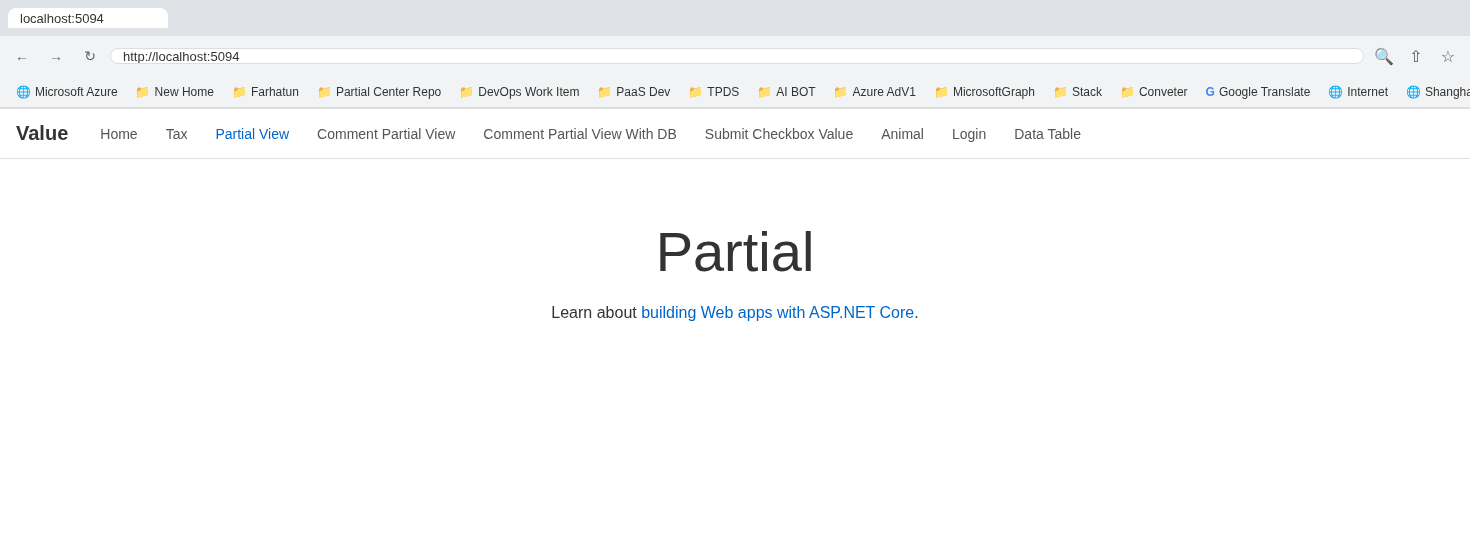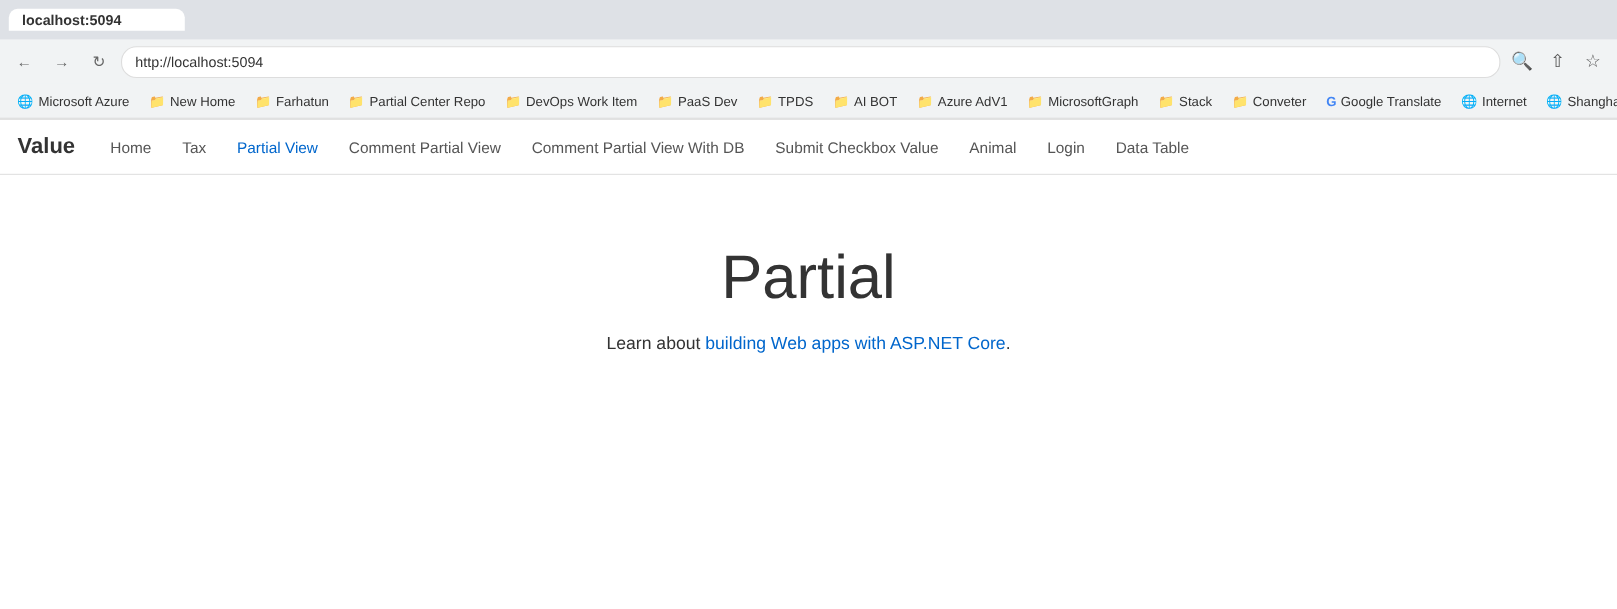--- a/index.html
+++ b/index.html
@@ -29,7 +29,6 @@
       font-size: 13px;
       color: #333;
       min-width: 160px;
-      font-weight: bold;
     }
 
     .address-bar-row {

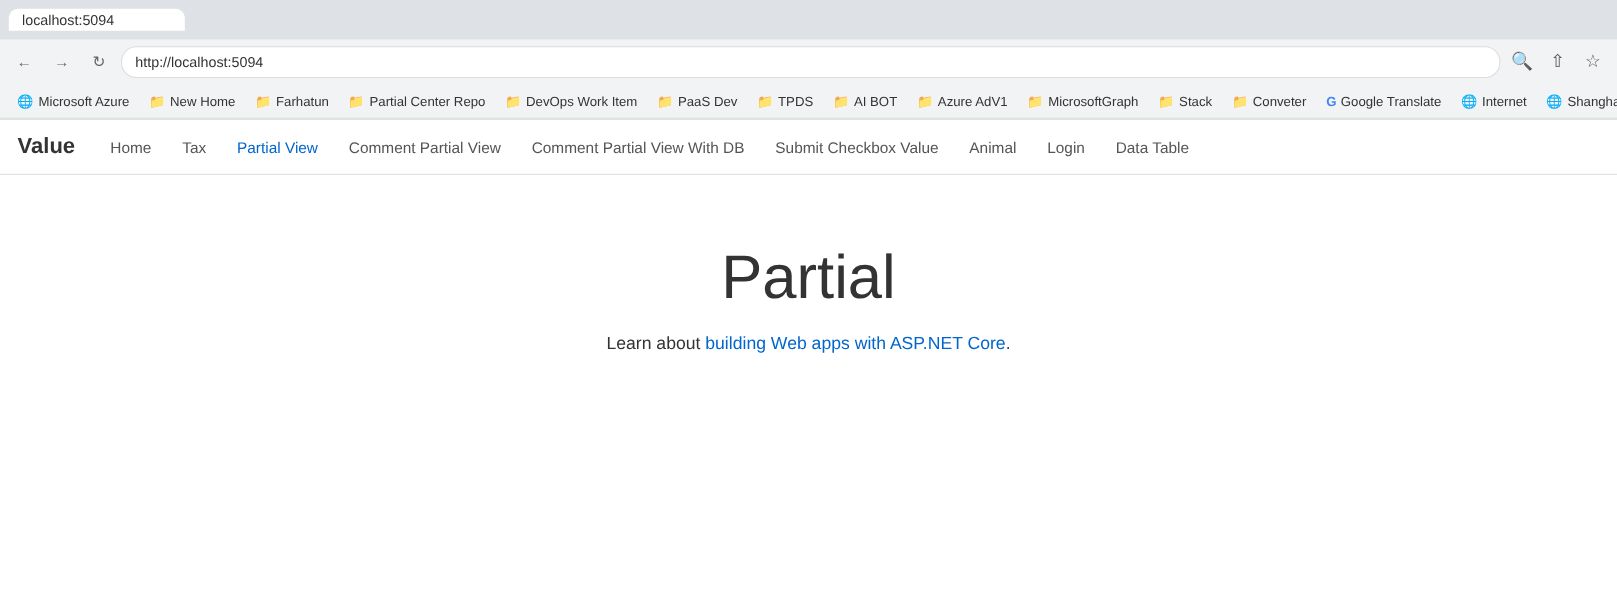--- a/index.html
+++ b/index.html
@@ -56,7 +56,7 @@
 
     .address-input {
       flex: 1;
-      height: 29px;
+      height: 16px;
       border: none;
       border-radius: 14px;
       background: #fff;

